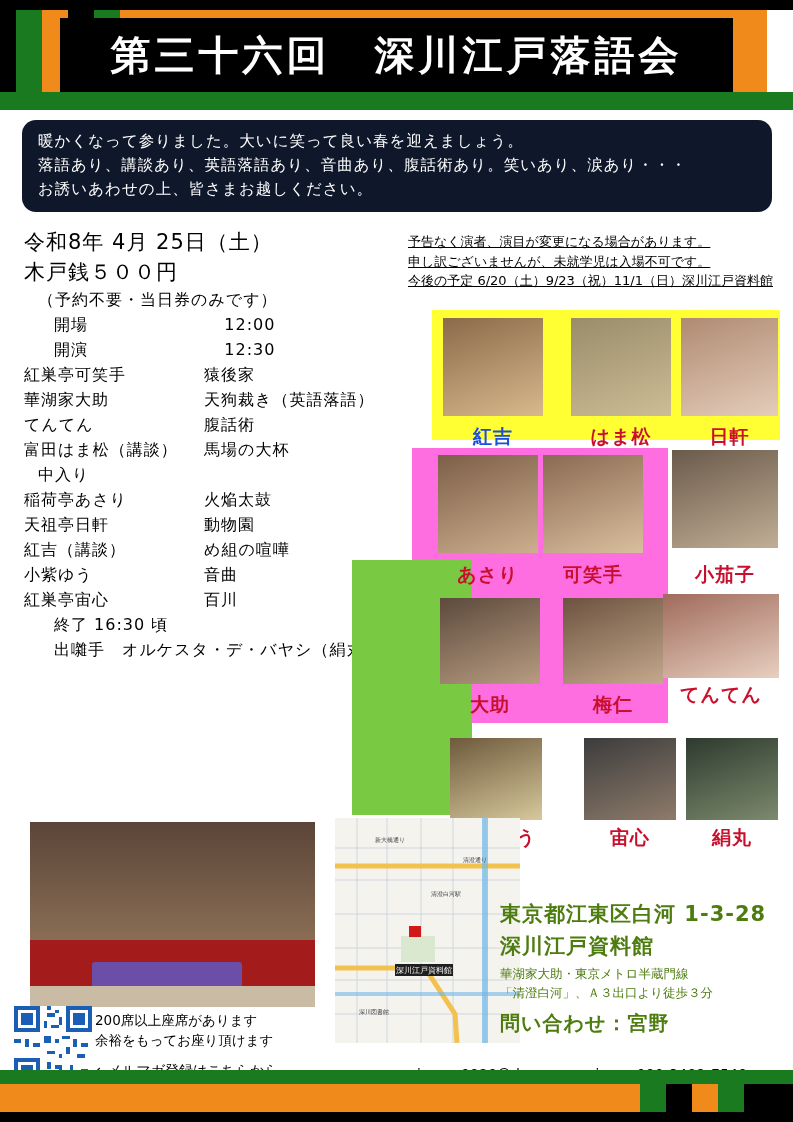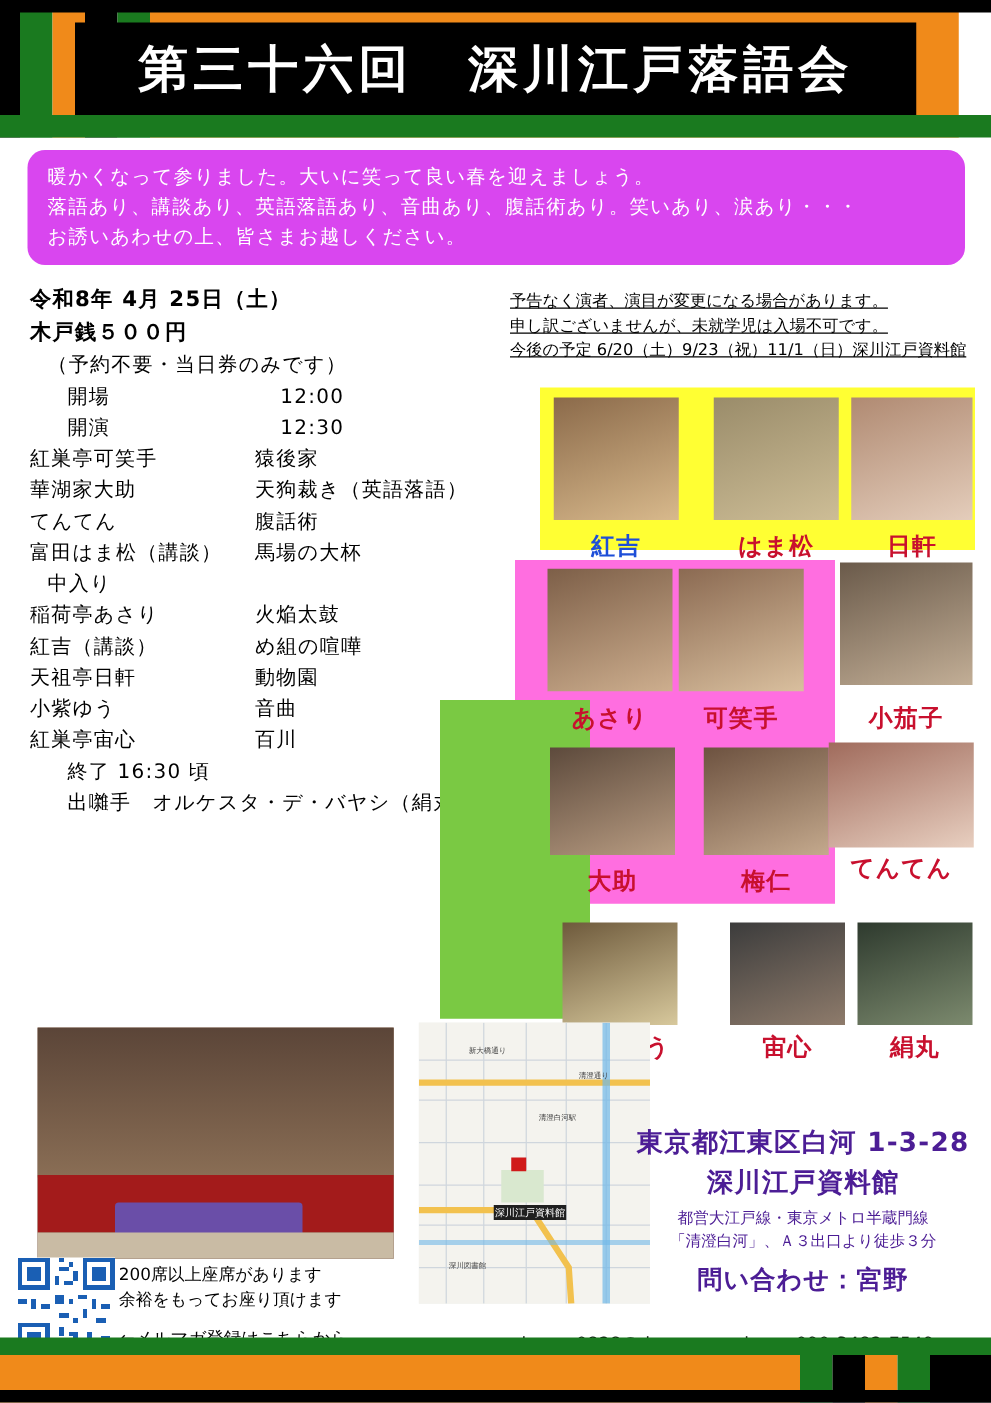--- a/index.html
+++ b/index.html
@@ -38,7 +38,7 @@
   
   #intro-box{
     position:absolute;left:22px;top:120px;width:750px;height:92px;
-    background:#d946ef;
+    background:#0f172a;
     border-radius:14px;
     color:#ffffff;
     padding:10px 16px;

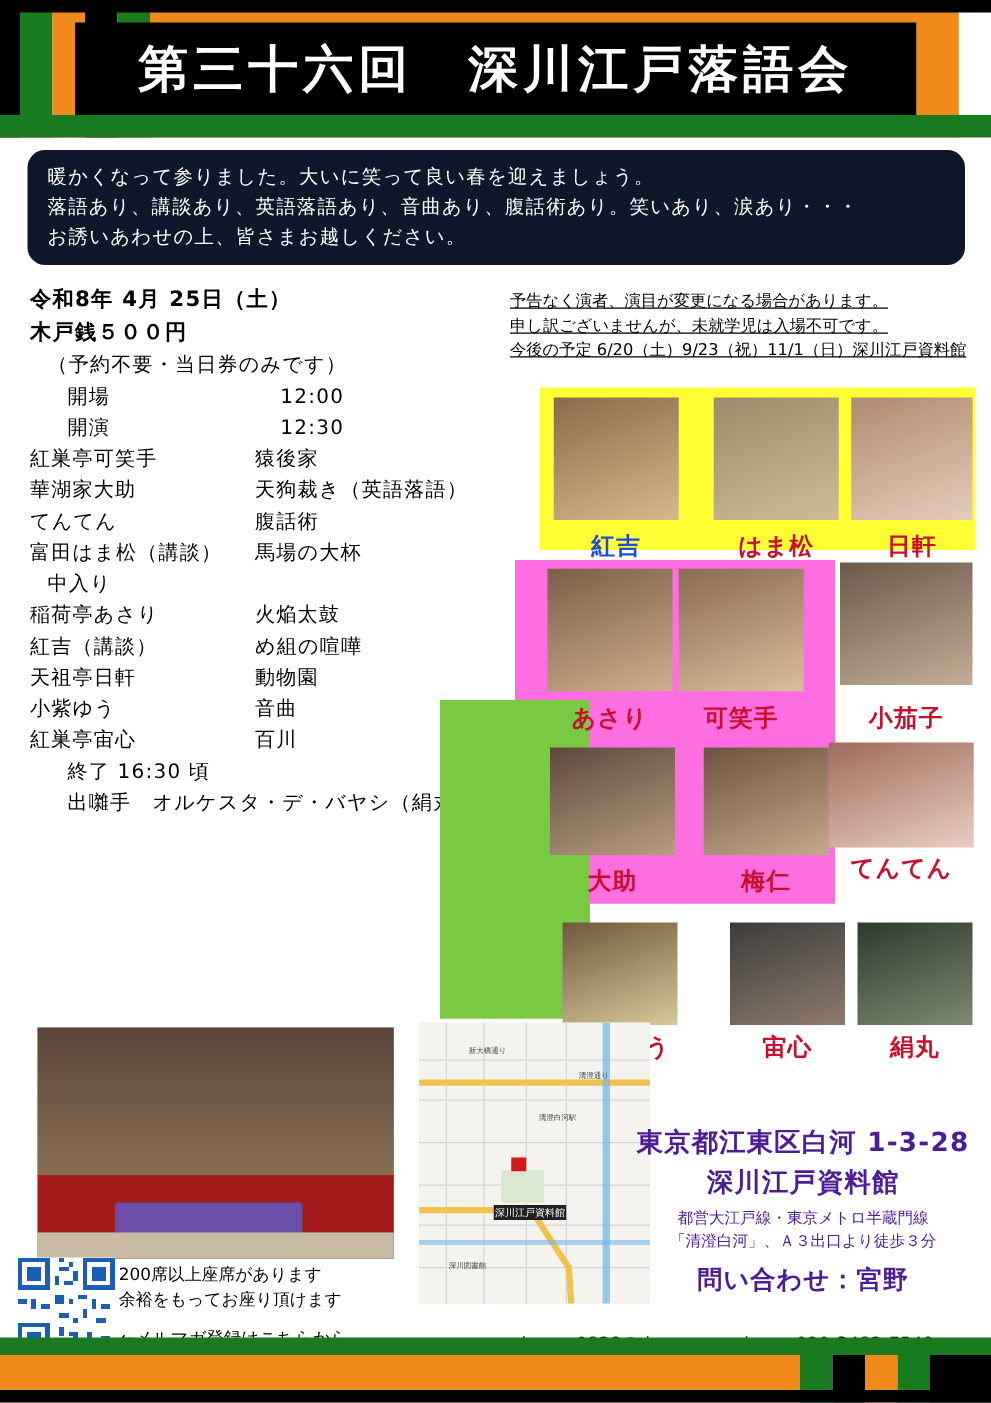--- a/index.html
+++ b/index.html
@@ -56,7 +56,7 @@
   .prg-line{display:flex;margin-bottom:9px;letter-spacing:1px;}
   .prg-line .c1{width:180px;}
   .prg-line .c2{width:190px;}
-  .prg-big{font-size:17px;font-weight:bold;}
+  .prg-big{font-size:21px;font-weight:normal;}
   .indent1{padding-left:14px;}
   .indent2{padding-left:30px;}
 

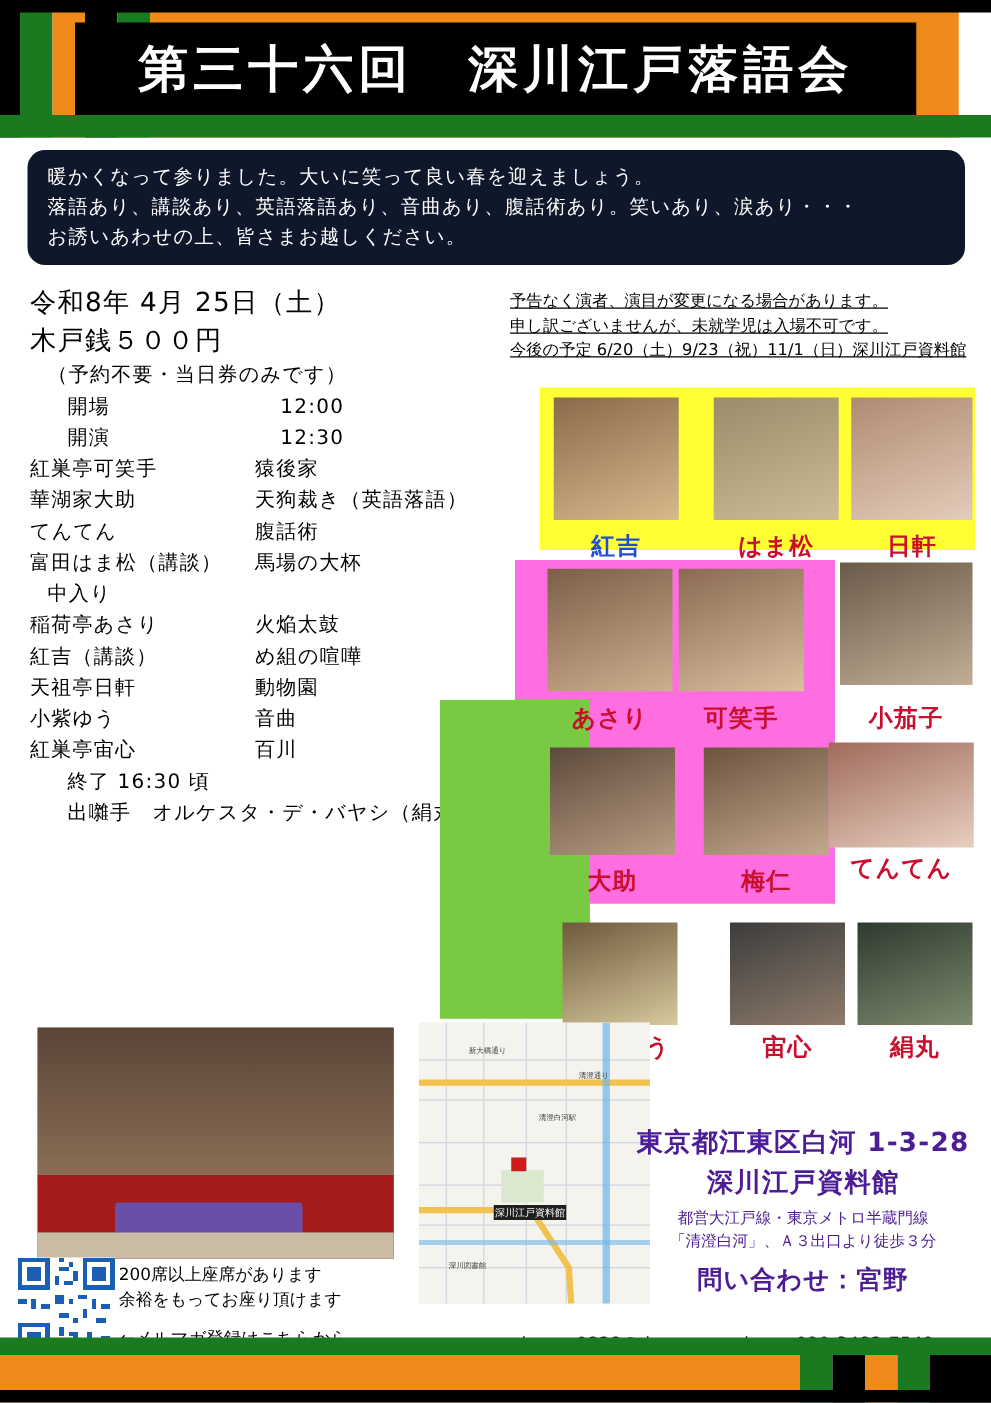--- a/index.html
+++ b/index.html
@@ -186,12 +186,12 @@
     <span class="c2">火焔太鼓</span>
   </div>
   <div class="prg-line">
+    <span class="c1">天祖亭日軒</span>
+    <span class="c2">動物園</span>
+  </div>
+  <div class="prg-line">
     <span class="c1">紅吉（講談）</span>
     <span class="c2">め組の喧嘩</span>
-  </div>
-  <div class="prg-line">
-    <span class="c1">天祖亭日軒</span>
-    <span class="c2">動物園</span>
   </div>
   <div class="prg-line">
     <span class="c1">小紫ゆう</span>

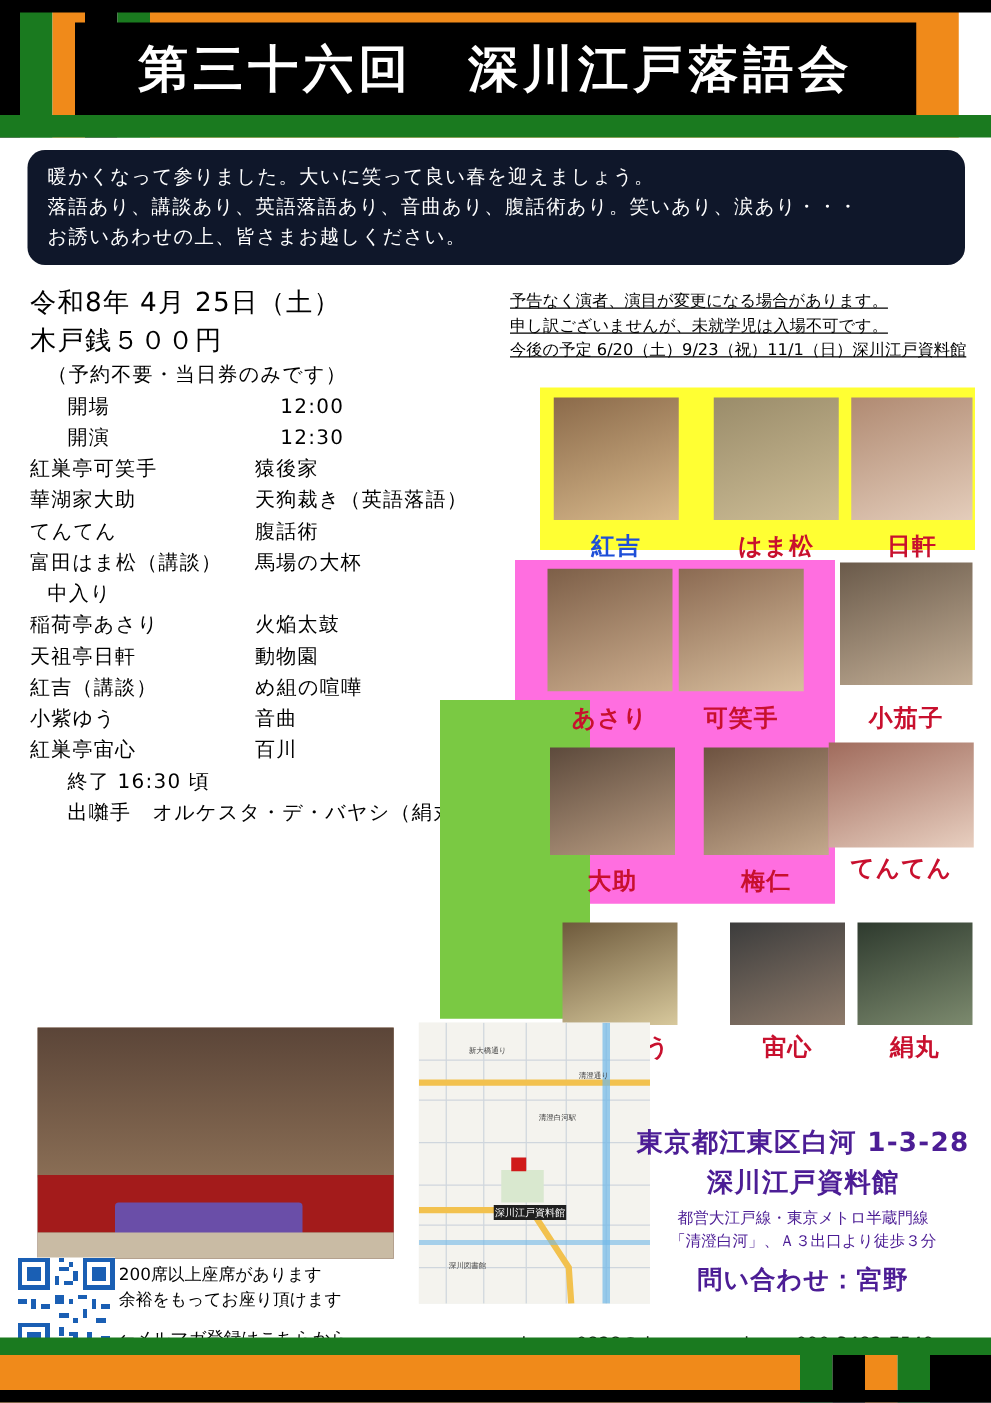--- a/index.html
+++ b/index.html
@@ -99,7 +99,7 @@
   
   #address{
     position:absolute;left:500px;top:900px;width:285px;
-    text-align:center;color:#4c1d95;
+    text-align:left;color:#4d7c0f;
   }
   #address .ln1{font-size:21px;font-weight:bold;letter-spacing:1px;margin-bottom:4px;}
   #address .ln2{font-size:21px;font-weight:bold;letter-spacing:1px;margin-bottom:6px;}

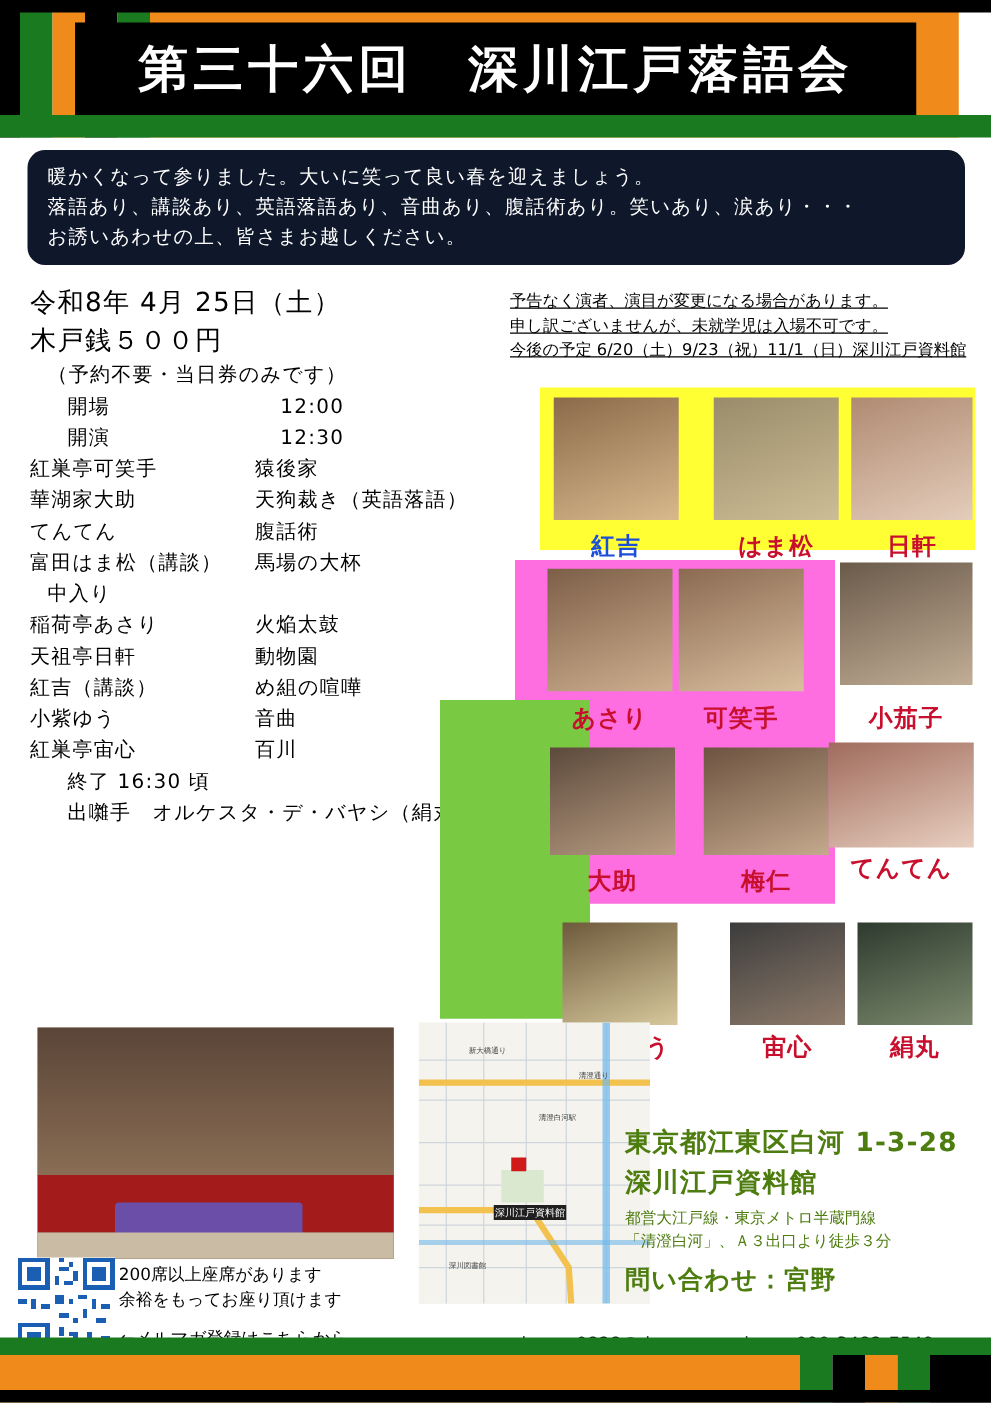--- a/index.html
+++ b/index.html
@@ -353,7 +353,7 @@
 <div id="address">
   <div class="ln1">東京都江東区白河 1-3-28</div>
   <div class="ln2">深川江戸資料館</div>
-  <div class="ln3">都営大江戸線・東京メトロ半蔵門線</div>
+  <div class="ln3">華湖家大助・東京メトロ半蔵門線</div>
   <div class="ln4">「清澄白河」、Ａ３出口より徒歩３分</div>
   <div class="ln5">問い合わせ：宮野</div>
 </div>

